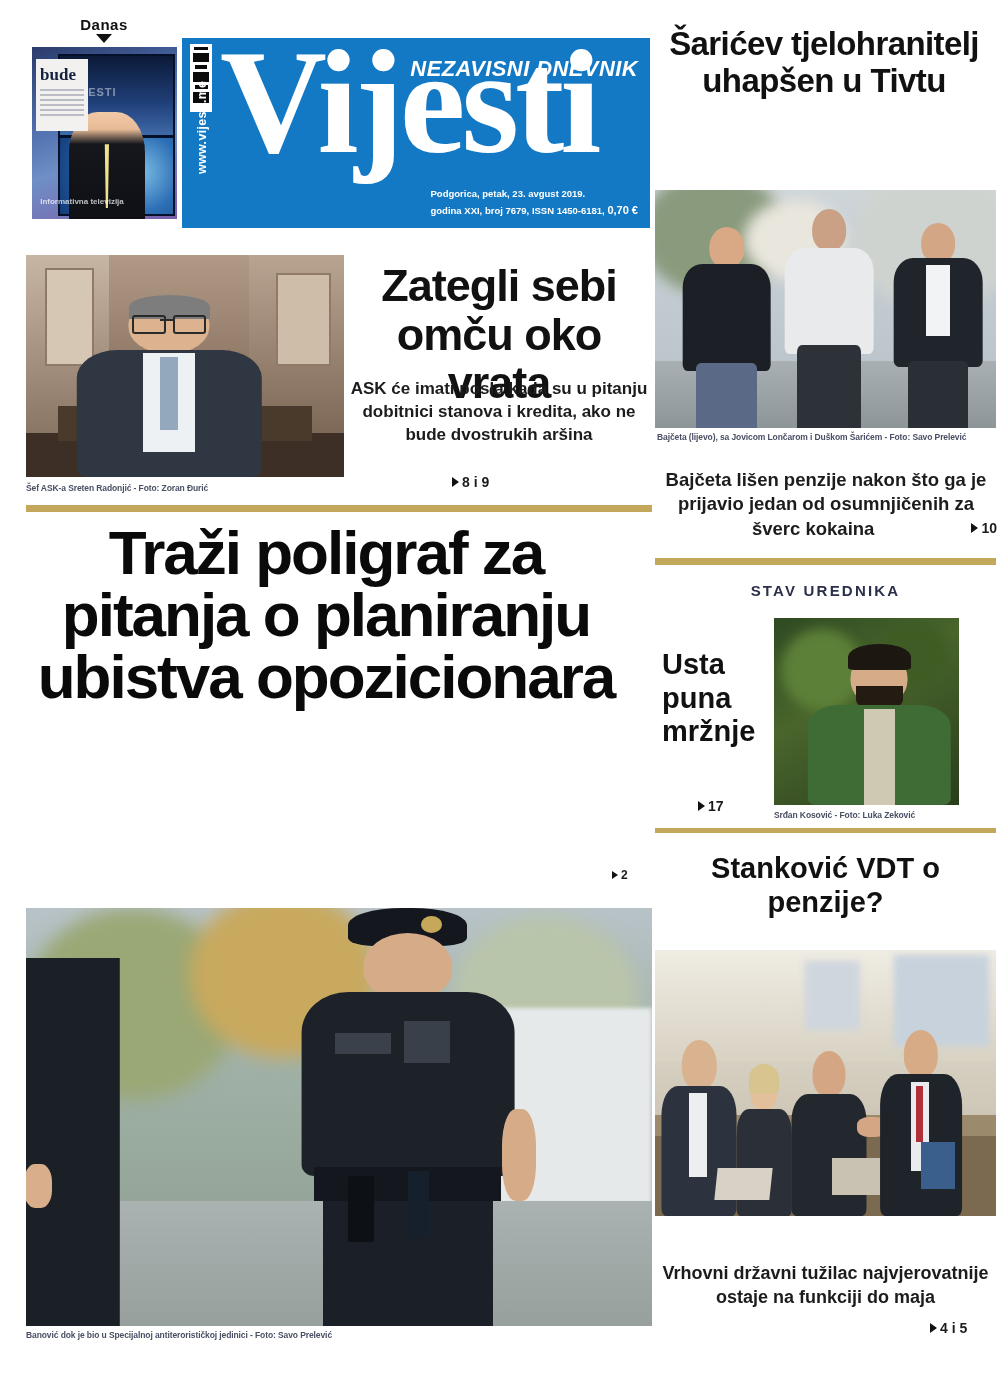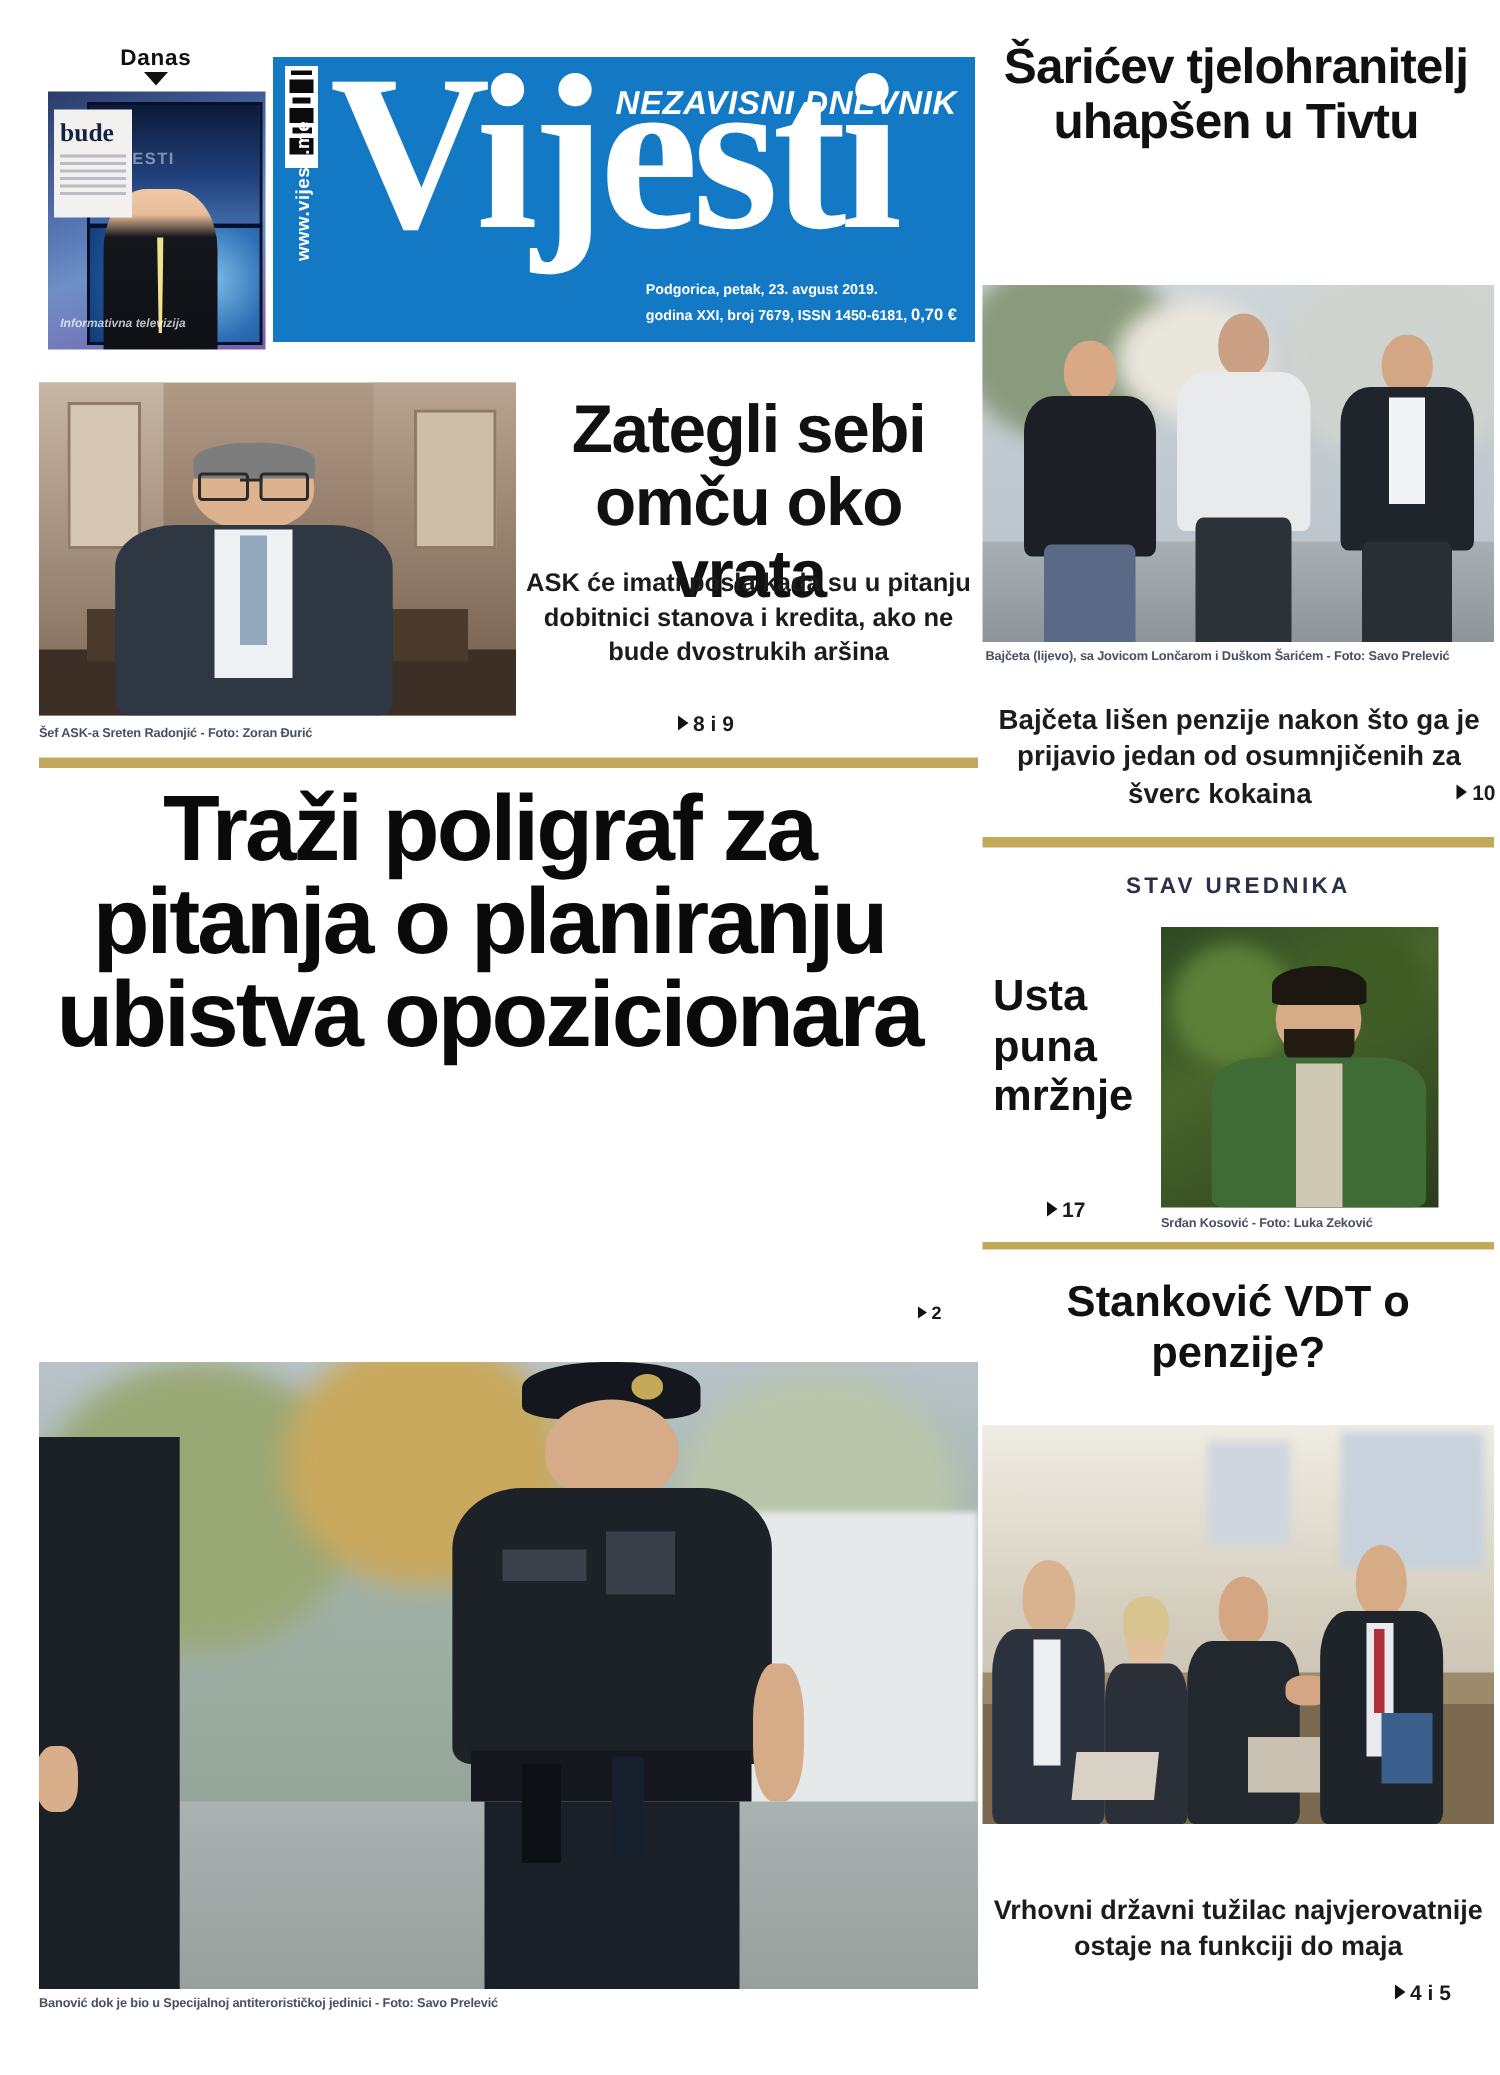--- a/index.html
+++ b/index.html
@@ -15,7 +15,7 @@
   .pageref .tri{width:0;height:0;border-left:7px solid #111;border-top:5px solid transparent;border-bottom:5px solid transparent;display:inline-block}
 
   
-  #danas-promo{position:absolute;left:28px;top:30px;width:152px;}
+  #danas-promo{position:absolute;left:28px;top:16px;width:152px;}
   #danas-promo .danas-word{font-size:15px;font-weight:800;text-align:center;letter-spacing:.5px;color:#111;}
   #danas-promo .caret{width:0;height:0;margin:1px auto 4px;border-left:8px solid transparent;border-right:8px solid transparent;border-top:9px solid #111;}
   #danas-promo .mag{position:relative;width:145px;height:172px;margin:0 auto;overflow:hidden;

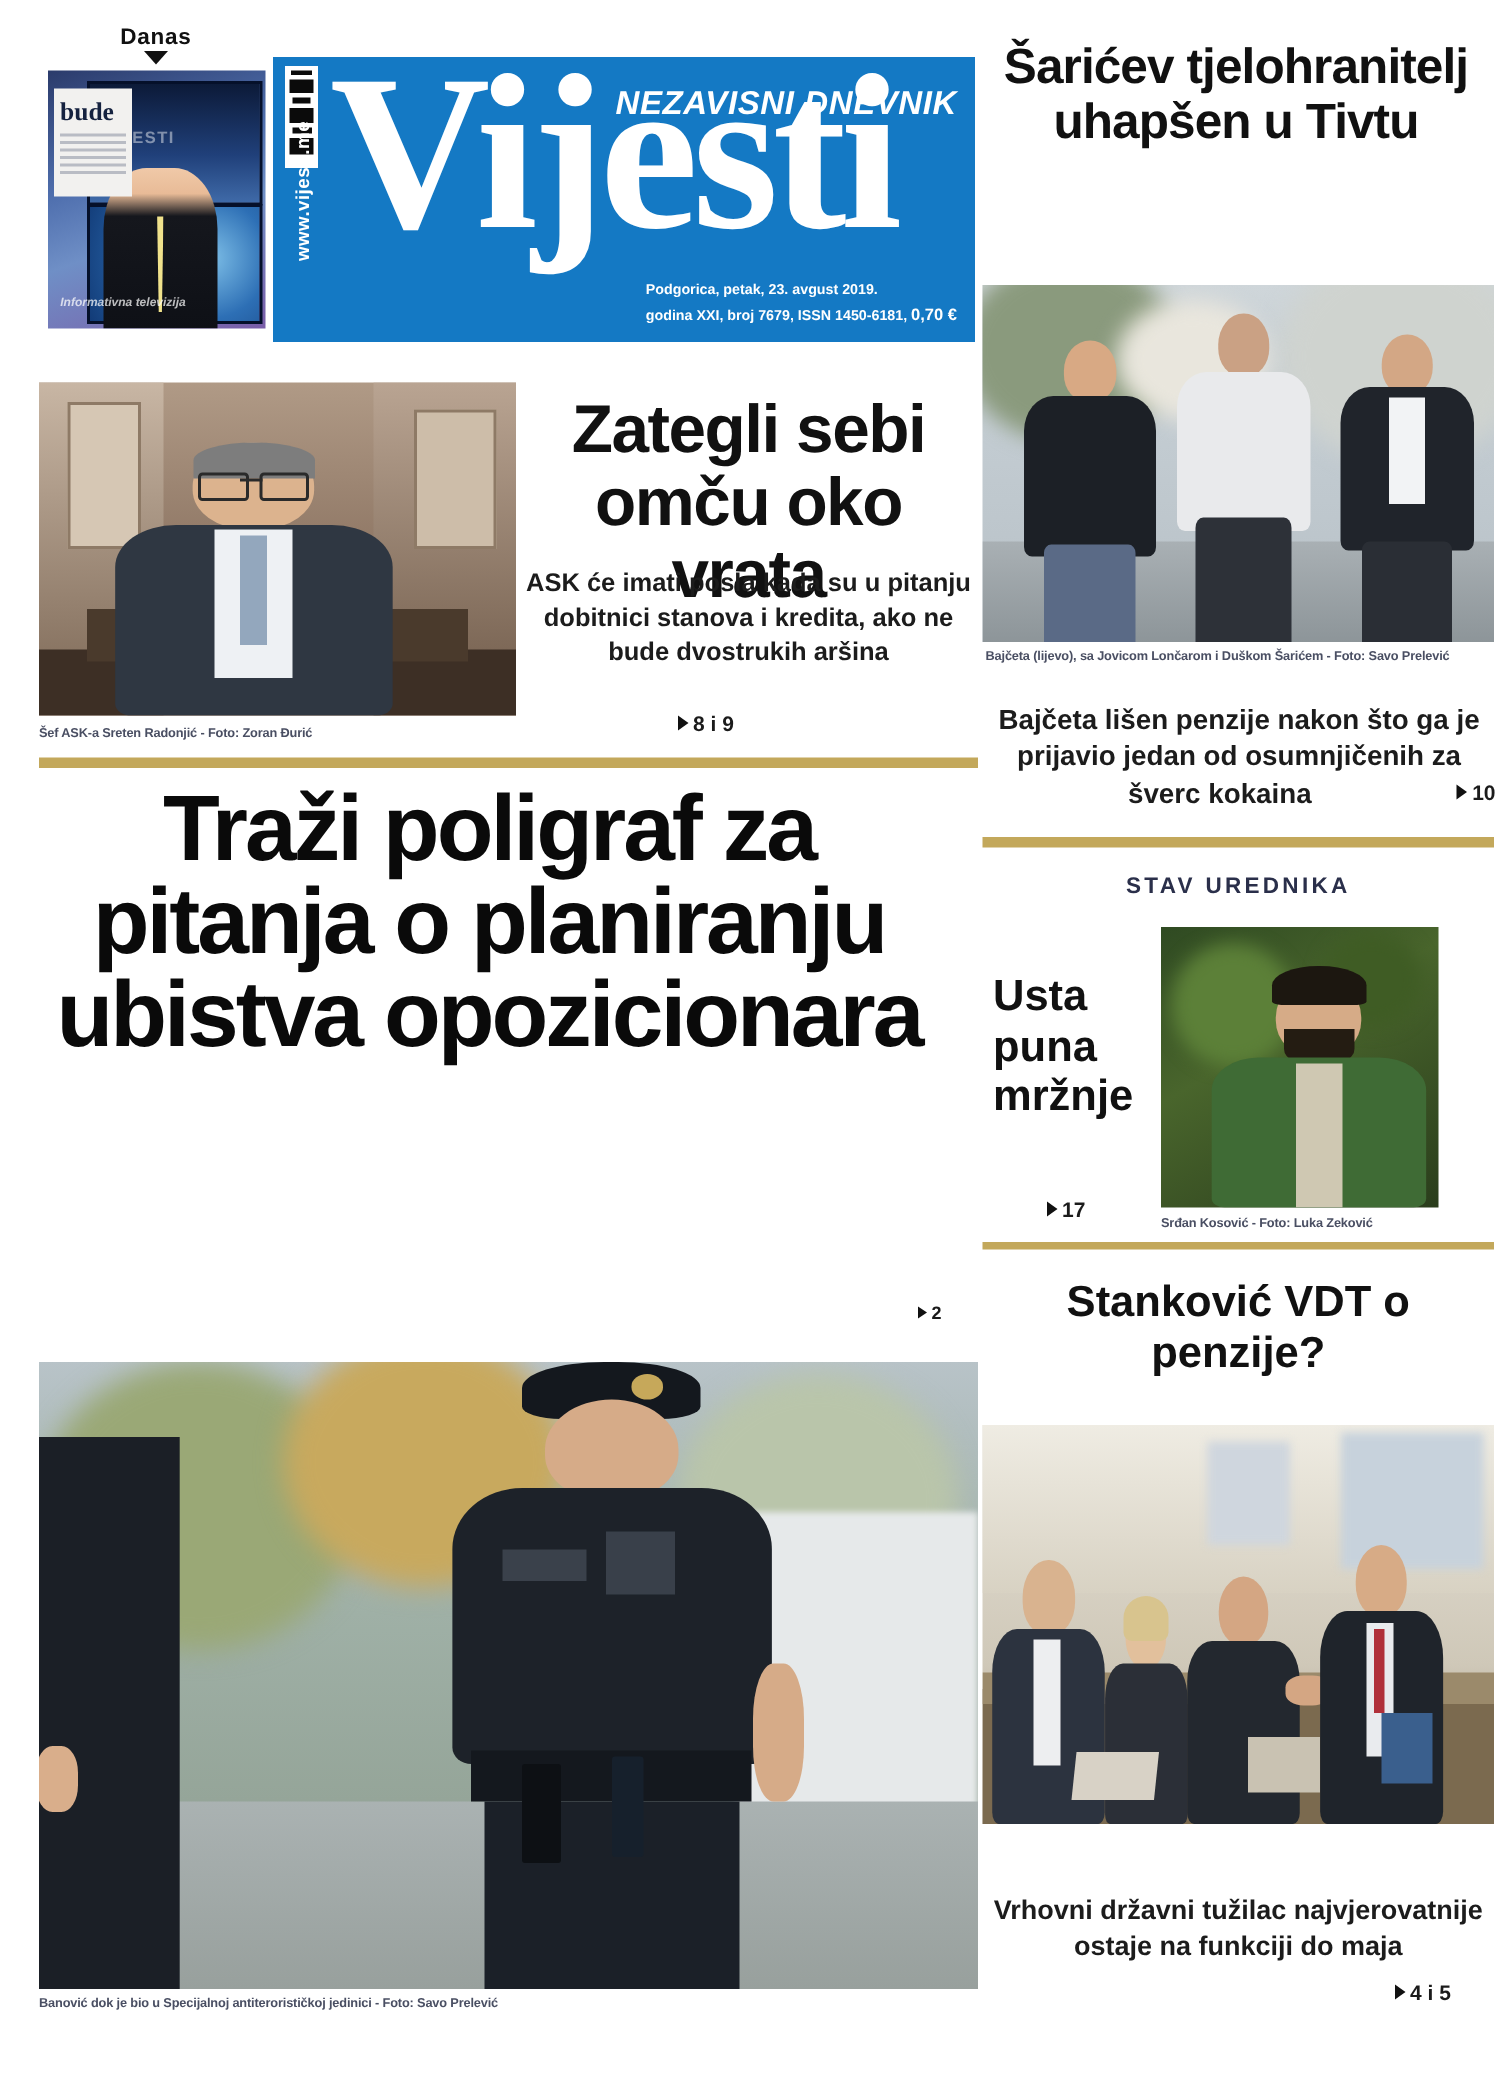--- a/index.html
+++ b/index.html
@@ -31,7 +31,7 @@
   .mag .anchor{position:absolute;left:26%;bottom:0;width:52%;height:62%;
        background:linear-gradient(180deg,#f0c9a8 0%,#e8bb97 16%,#15171d 30%,#0e1016 100%);border-radius:38% 38% 0 0;}
   .mag .anchor:before{content:"";position:absolute;left:36%;top:30%;width:28%;height:60%;background:#f0e28c;clip-path:polygon(40% 0,60% 0,55% 100%,45% 100%);}
-  .mag .botttl{position:absolute;left:6%;bottom:7%;width:58%;color:rgba(255,255,255,.72);font-size:8px;font-weight:700;line-height:1.3;font-style:italic;}
+  .mag .botttl{position:absolute;left:6%;bottom:7%;width:58%;color:rgba(255,255,255,.72);font-size:8px;font-weight:700;line-height:1.3;}
 
   
   #masthead{position:absolute;left:182px;top:38px;width:468px;height:190px;background:#1479c4;}

